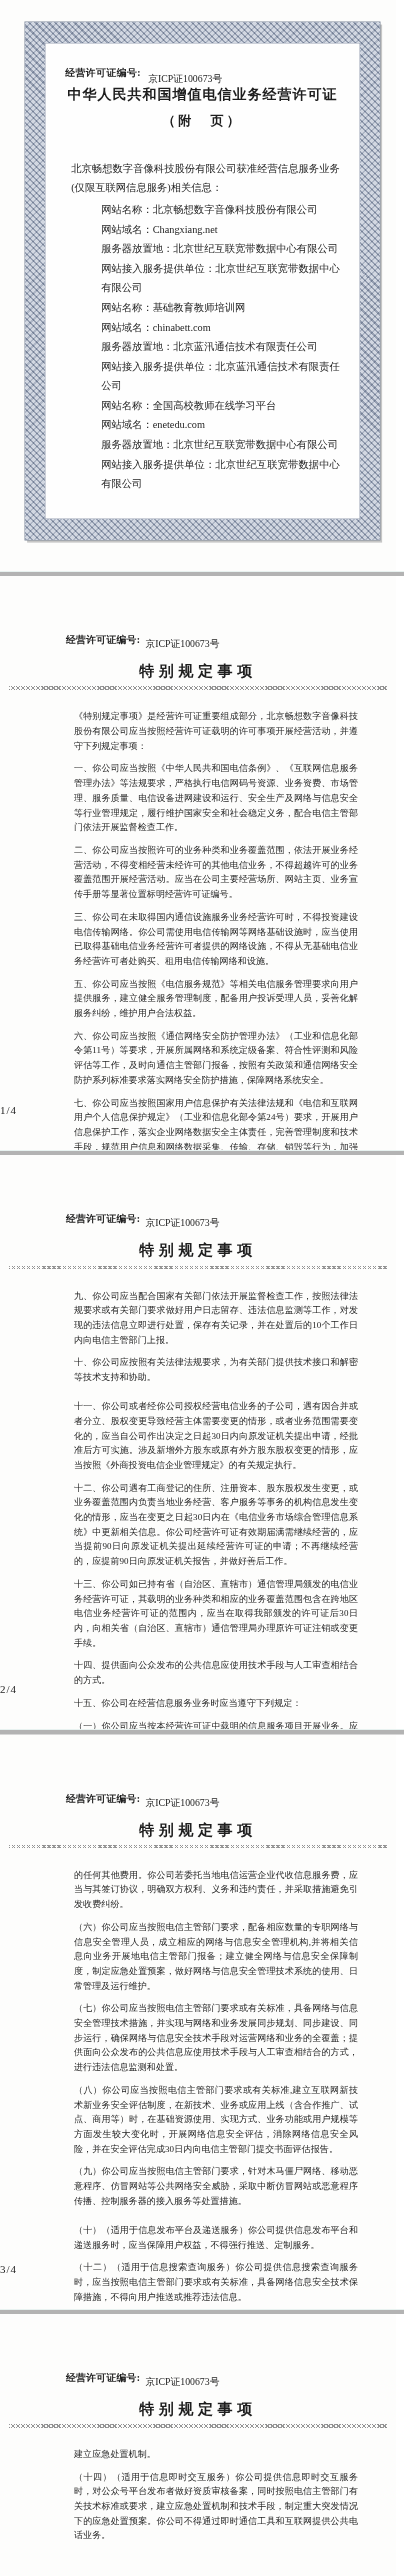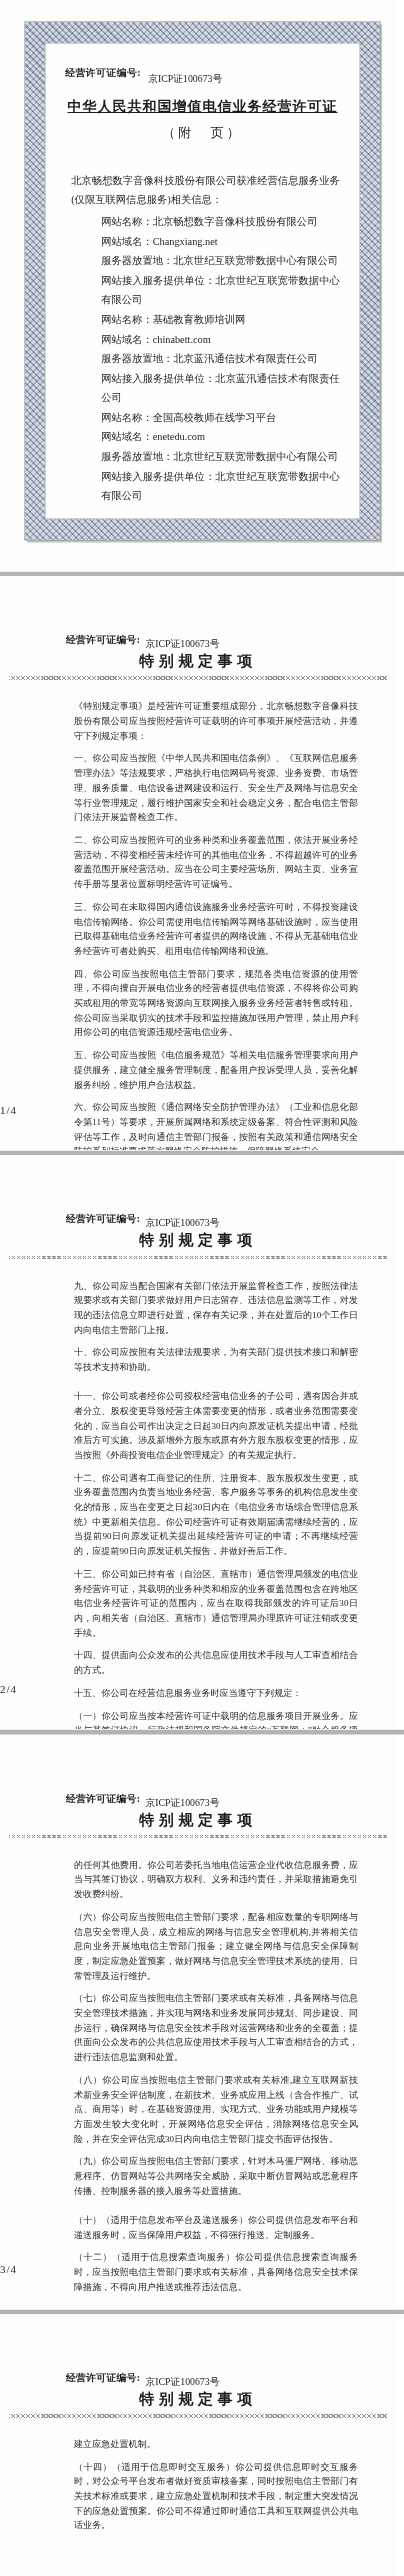--- a/index.html
+++ b/index.html
@@ -23,7 +23,7 @@
   .cert-head{display:flex;align-items:flex-start;margin-top:10.3px;}
   .cert-head .lab{font-size:9.8px;font-weight:bold;letter-spacing:0.5px;}
   .cert-head .val{font-size:9.8px;margin-left:7.2px;margin-top:6.2px;font-family:"Liberation Serif","DejaVu Serif",serif;}
-  .cert-title{margin:12px 0 0 0;text-align:center;font-size:14px;font-weight:bold;letter-spacing:1px;text-decoration:underline;}
+  .cert-title{margin:0 0 0 0;text-align:center;font-size:14px;font-weight:bold;letter-spacing:1px;}
   .cert-sub{text-align:center;font-size:13px;font-weight:normal;margin-top:7.2px;letter-spacing:3.1px;}
   .cert-intro{font-size:10.3px;line-height:19.6px;margin:29px 0 0 6px;text-align:justify;}
   .site-list{list-style:none;margin:2.1px 0 0 0;padding:0;}

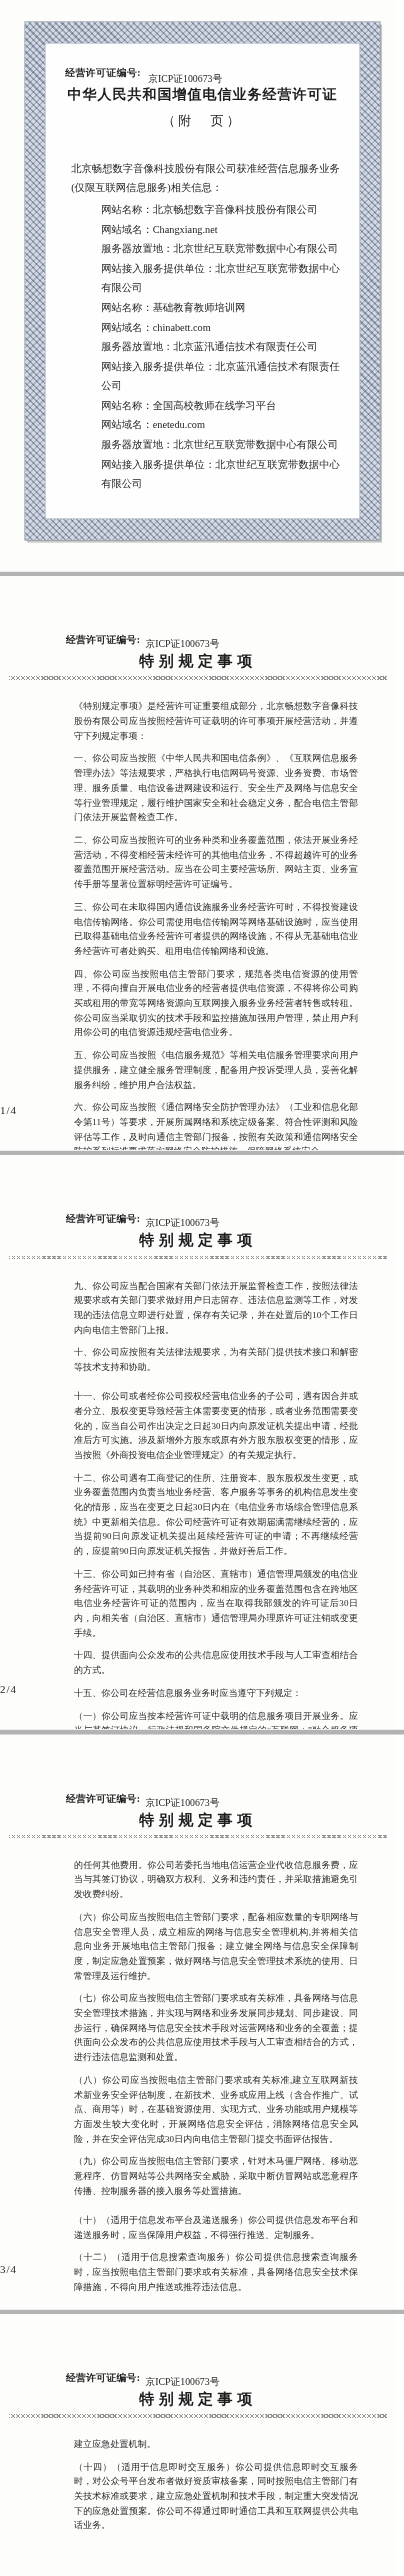--- a/index.html
+++ b/index.html
@@ -24,7 +24,7 @@
   .cert-head .lab{font-size:9.8px;font-weight:bold;letter-spacing:0.5px;}
   .cert-head .val{font-size:9.8px;margin-left:7.2px;margin-top:6.2px;font-family:"Liberation Serif","DejaVu Serif",serif;}
   .cert-title{margin:0 0 0 0;text-align:center;font-size:14px;font-weight:bold;letter-spacing:1px;}
-  .cert-sub{text-align:center;font-size:13px;font-weight:normal;margin-top:7.2px;letter-spacing:3.1px;}
+  .cert-sub{text-align:center;font-size:13px;font-weight:bold;margin-top:7.2px;letter-spacing:3.1px;}
   .cert-intro{font-size:10.3px;line-height:19.6px;margin:29px 0 0 6px;text-align:justify;}
   .site-list{list-style:none;margin:2.1px 0 0 0;padding:0;}
   .site-list li{font-size:10.3px;line-height:19.6px;text-align:justify;margin-left:36px;}

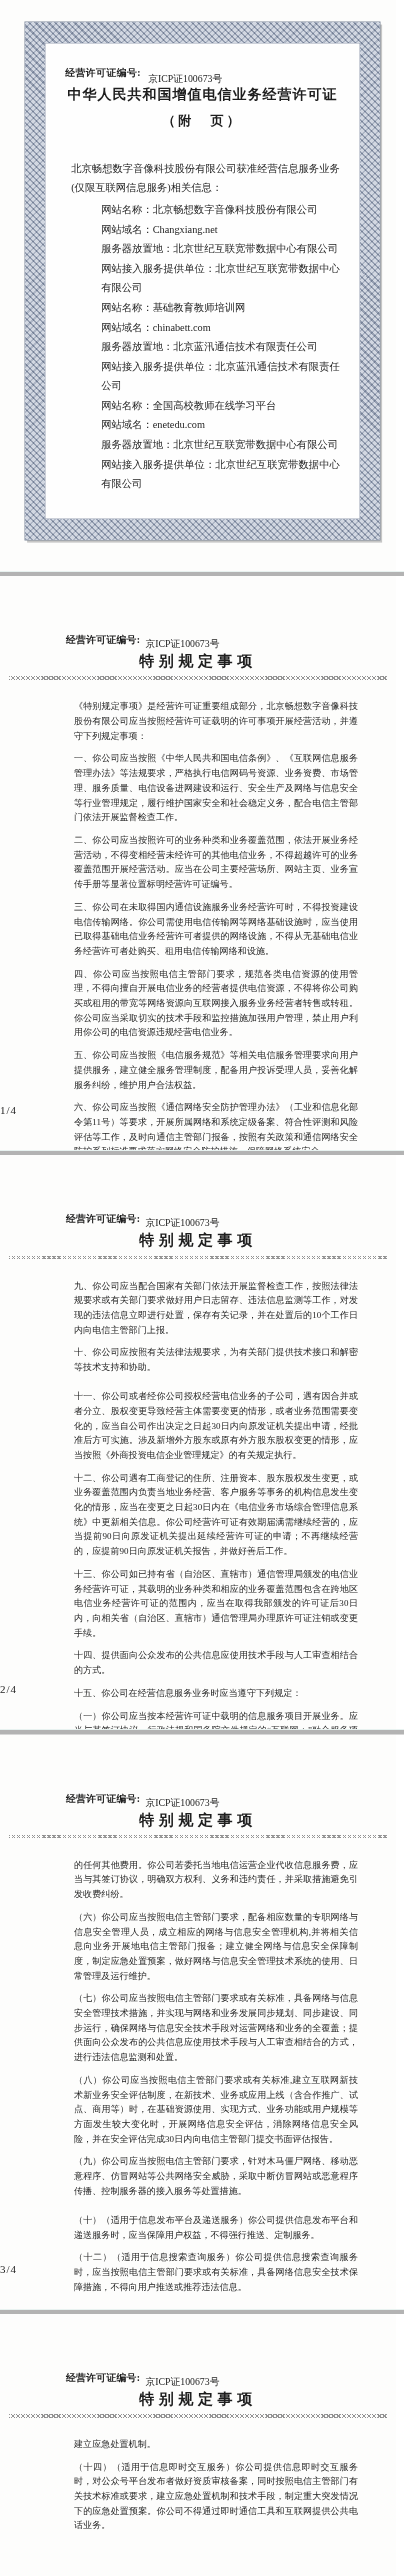--- a/index.html
+++ b/index.html
@@ -35,7 +35,7 @@
   .thead{padding:58px 0 0 66px;display:flex;align-items:flex-start;}
   .thead .lab{font-size:9.8px;font-weight:bold;letter-spacing:0.3px;}
   .thead .val{font-size:9.8px;margin-left:5.2px;margin-top:4.1px;}
-  .ttitle{text-align:center;font-size:15px;font-weight:bold;letter-spacing:4.6px;margin-top:1px;}
+  .ttitle{text-align:center;font-size:15px;font-weight:bold;letter-spacing:4.6px;margin-top:11px;}
   .trule{height:3.6px;margin:5.2px 9.3px 0 9.3px;
     background:
       repeating-linear-gradient(135deg,#9a9a9a 0 1px,transparent 1px 3.6px),

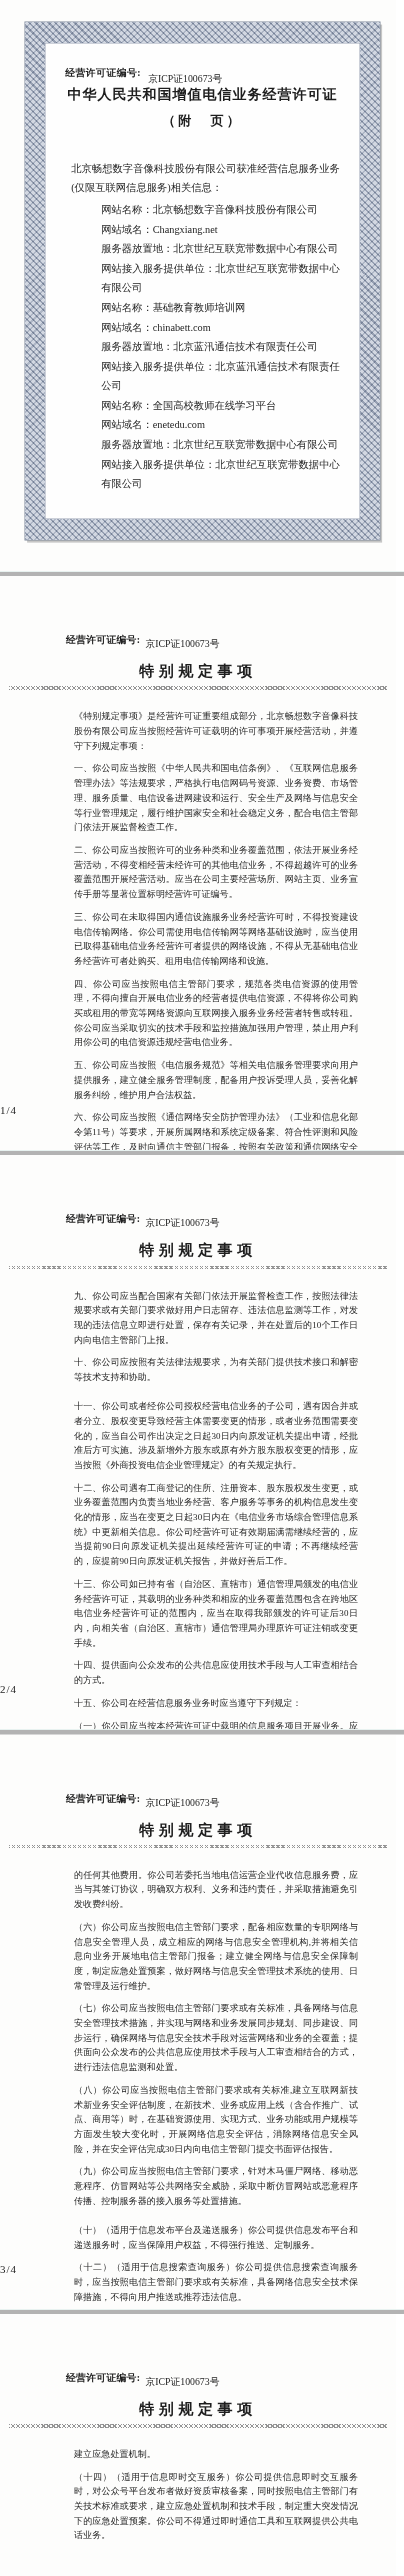--- a/index.html
+++ b/index.html
@@ -105,7 +105,6 @@
           <p>一、你公司应当按照《中华人民共和国电信条例》、《互联网信息服务管理办法》等法规要求，严格执行电信网码号资源、业务资费、市场管理、服务质量、电信设备进网建设和运行、安全生产及网络与信息安全等行业管理规定，履行维护国家安全和社会稳定义务，配合电信主管部门依法开展监督检查工作。</p>
           <p>二、你公司应当按照许可的业务种类和业务覆盖范围，依法开展业务经营活动，不得变相经营未经许可的其他电信业务，不得超越许可的业务覆盖范围开展经营活动。应当在公司主要经营场所、网站主页、业务宣传手册等显著位置标明经营许可证编号。</p>
           <p>三、你公司在未取得国内通信设施服务业务经营许可时，不得投资建设电信传输网络。你公司需使用电信传输网等网络基础设施时，应当使用已取得基础电信业务经营许可者提供的网络设施，不得从无基础电信业务经营许可者处购买、租用电信传输网络和设施。</p>
-          <p>四、你公司应当按照电信主管部门要求，规范各类电信资源的使用管理，不得向擅自开展电信业务的经营者提供电信资源，不得将你公司购买或租用的带宽等网络资源向互联网接入服务业务经营者转售或转租。你公司应当采取切实的技术手段和监控措施加强用户管理，禁止用户利用你公司的电信资源违规经营电信业务。</p>
           <p>五、你公司应当按照《电信服务规范》等相关电信服务管理要求向用户提供服务，建立健全服务管理制度，配备用户投诉受理人员，妥善化解服务纠纷，维护用户合法权益。</p>
           <p>六、你公司应当按照《通信网络安全防护管理办法》（工业和信息化部令第11号）等要求，开展所属网络和系统定级备案、符合性评测和风险评估等工作，及时向通信主管部门报备，按照有关政策和通信网络安全防护系列标准要求落实网络安全防护措施，保障网络系统安全。</p>
           <p>七、你公司应当按照国家用户信息保护有关法律法规和《电信和互联网用户个人信息保护规定》（工业和信息化部令第24号）要求，开展用户信息保护工作，落实企业网络数据安全主体责任，完善管理制度和技术手段，规范用户信息和网络数据采集、传输、存储、销毁等行为，加强数据访问权限管理，防止用户信息和数据泄露。</p>

